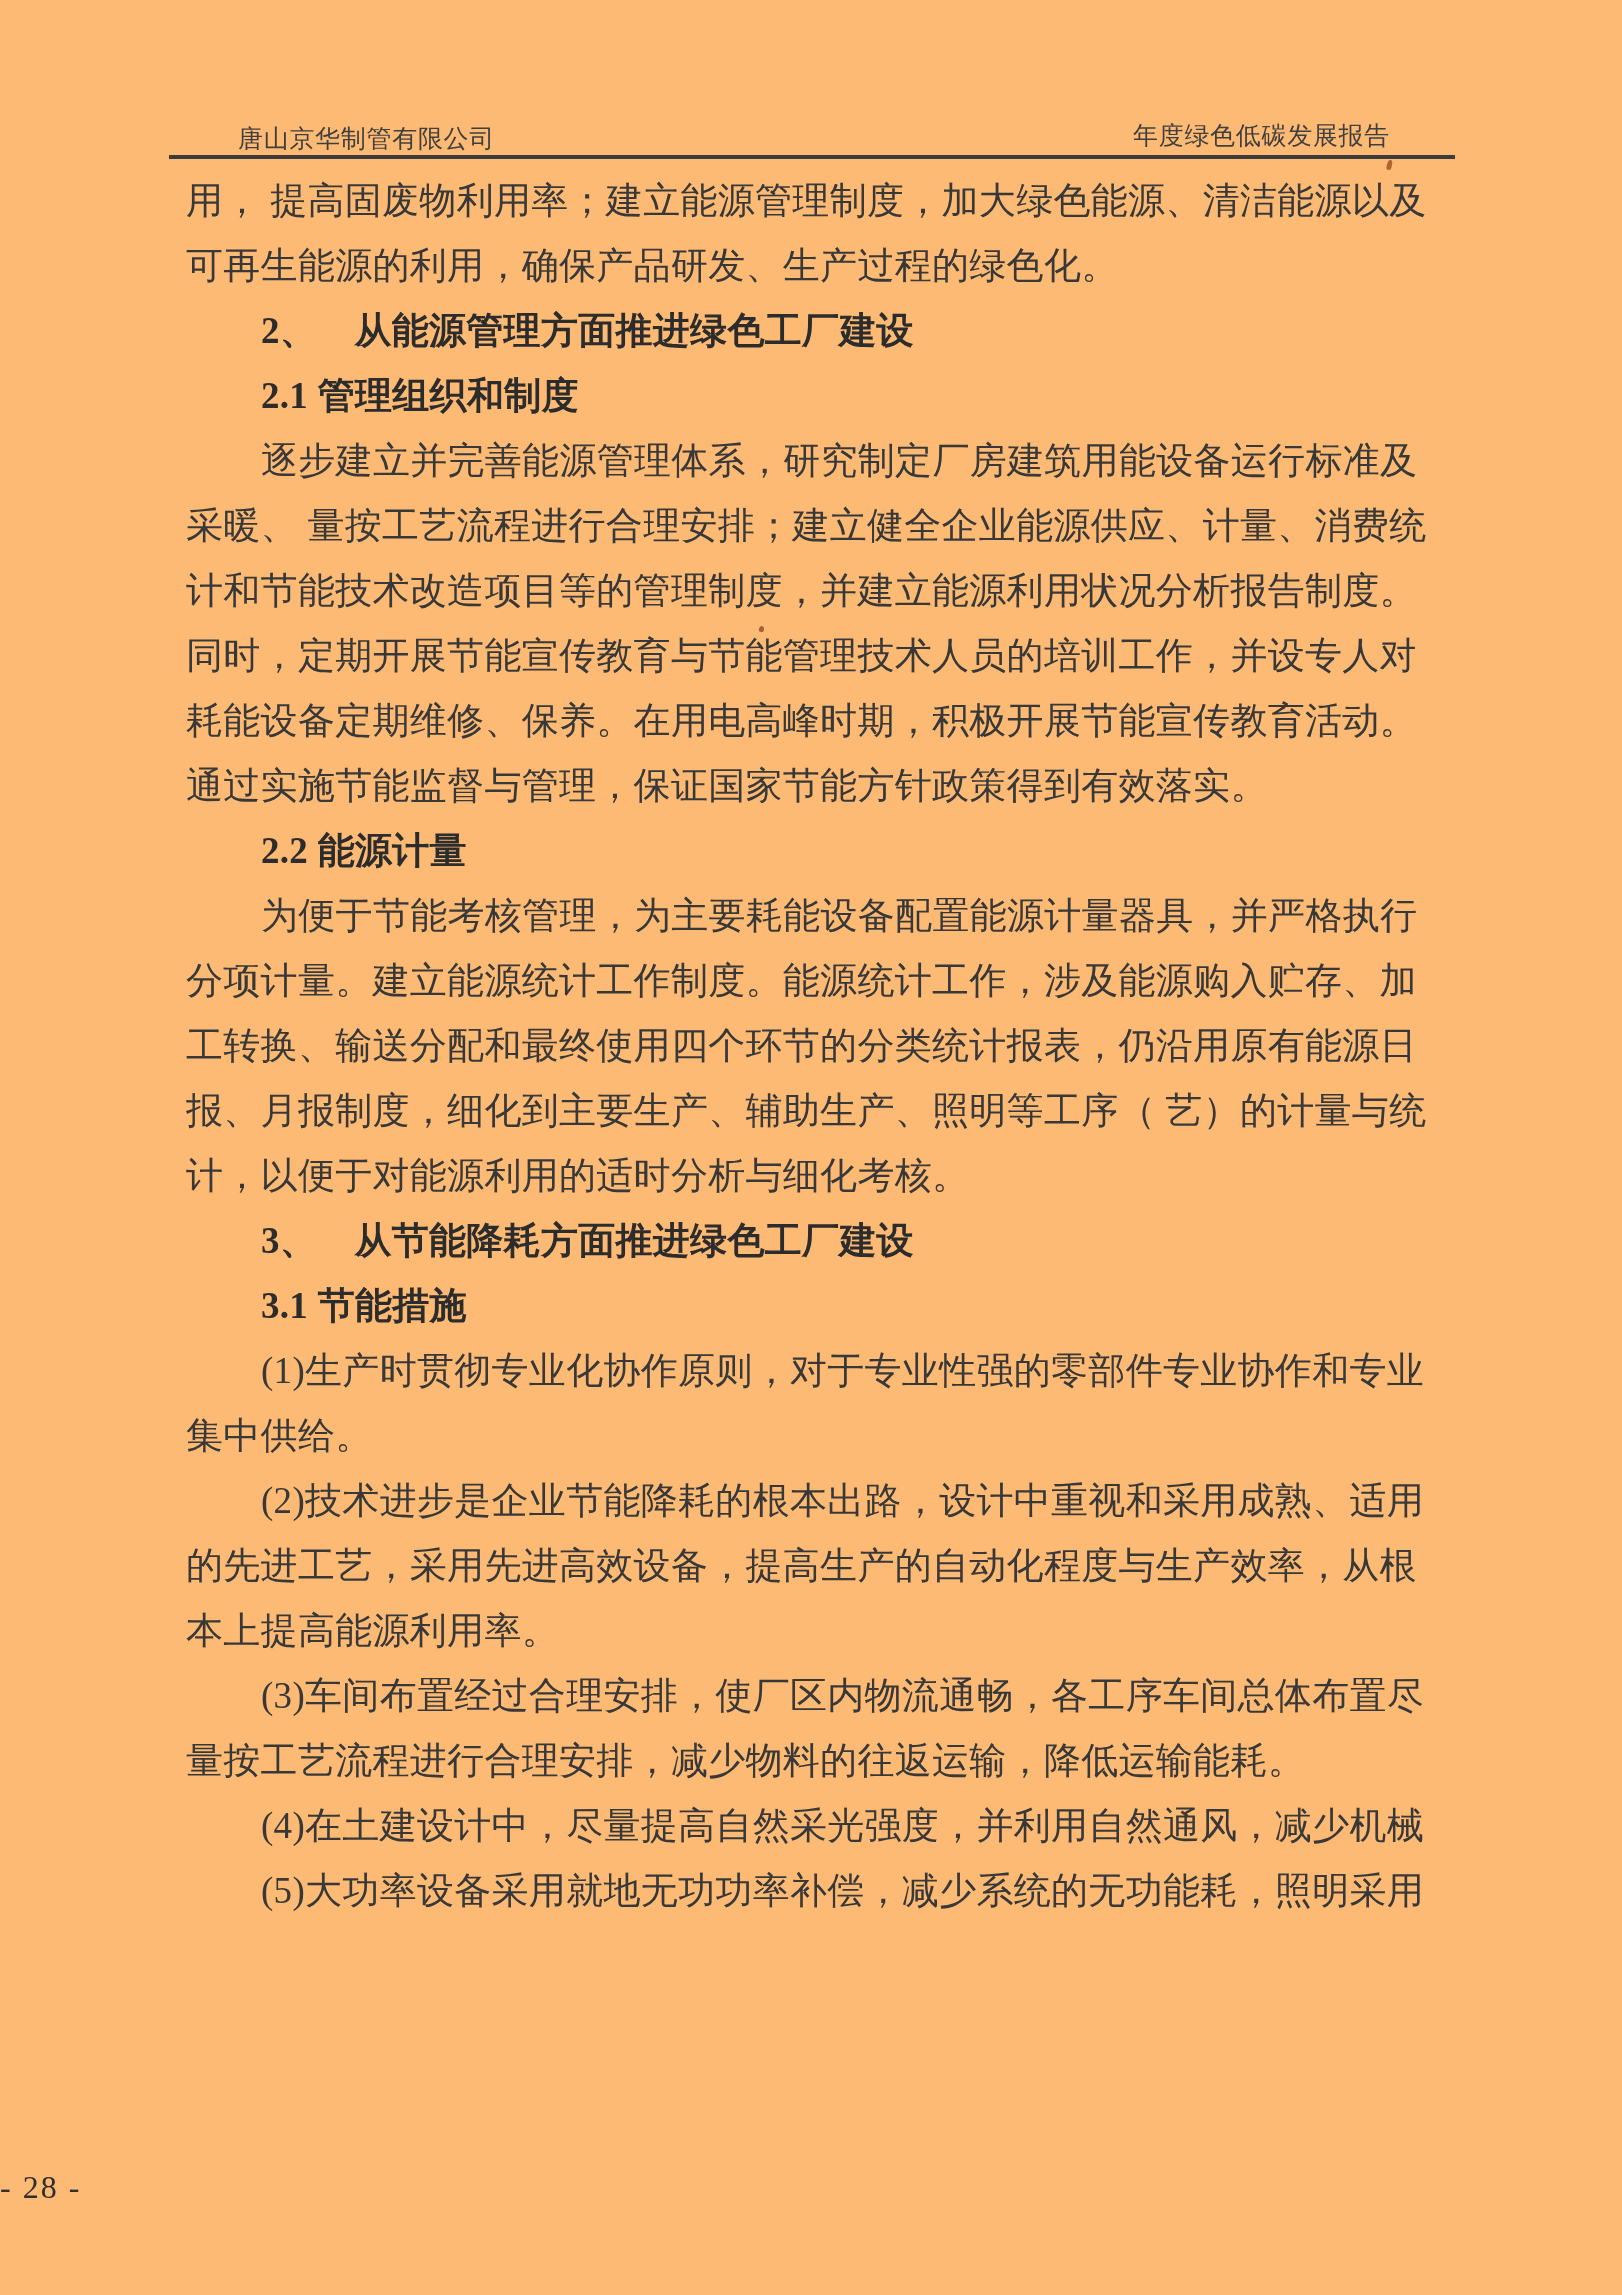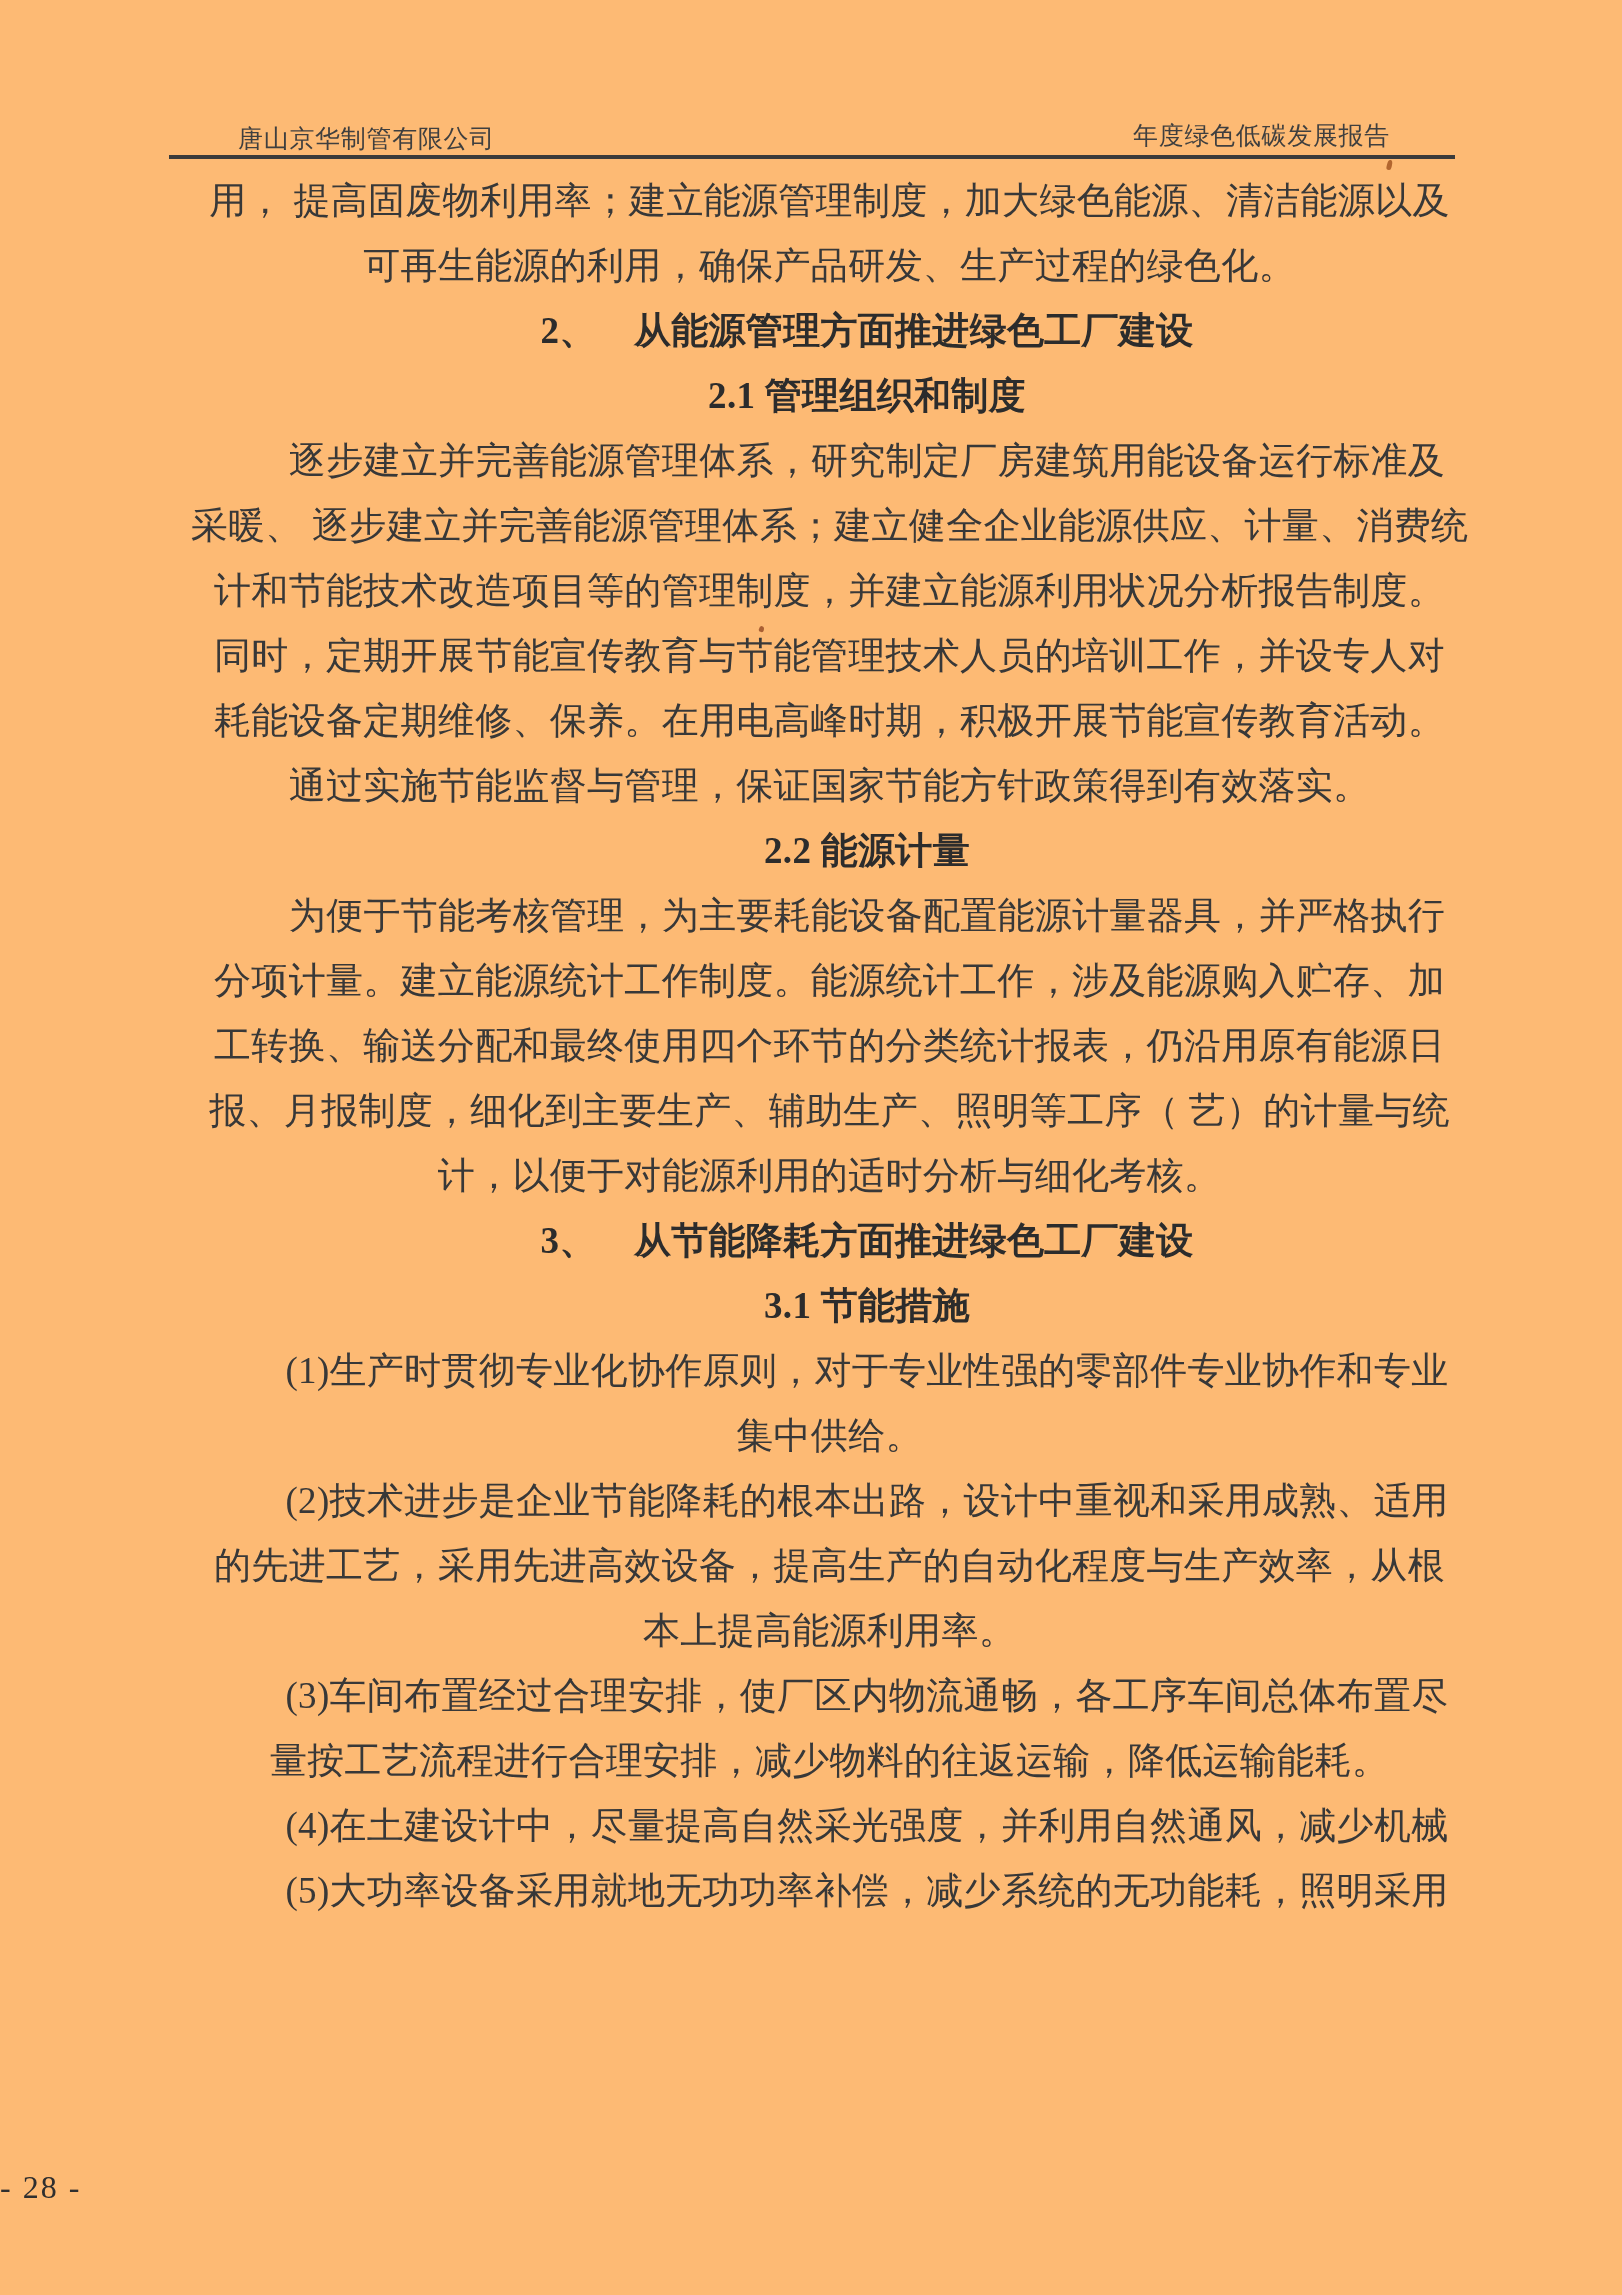--- a/index.html
+++ b/index.html
@@ -45,10 +45,9 @@
   
   .content {
     position: absolute;
-    left: 178px;
+    left: 186px;
     top: 168px;
     width: 1303px;
-    text-align: center;
   }
   .line {
     height: 65px;

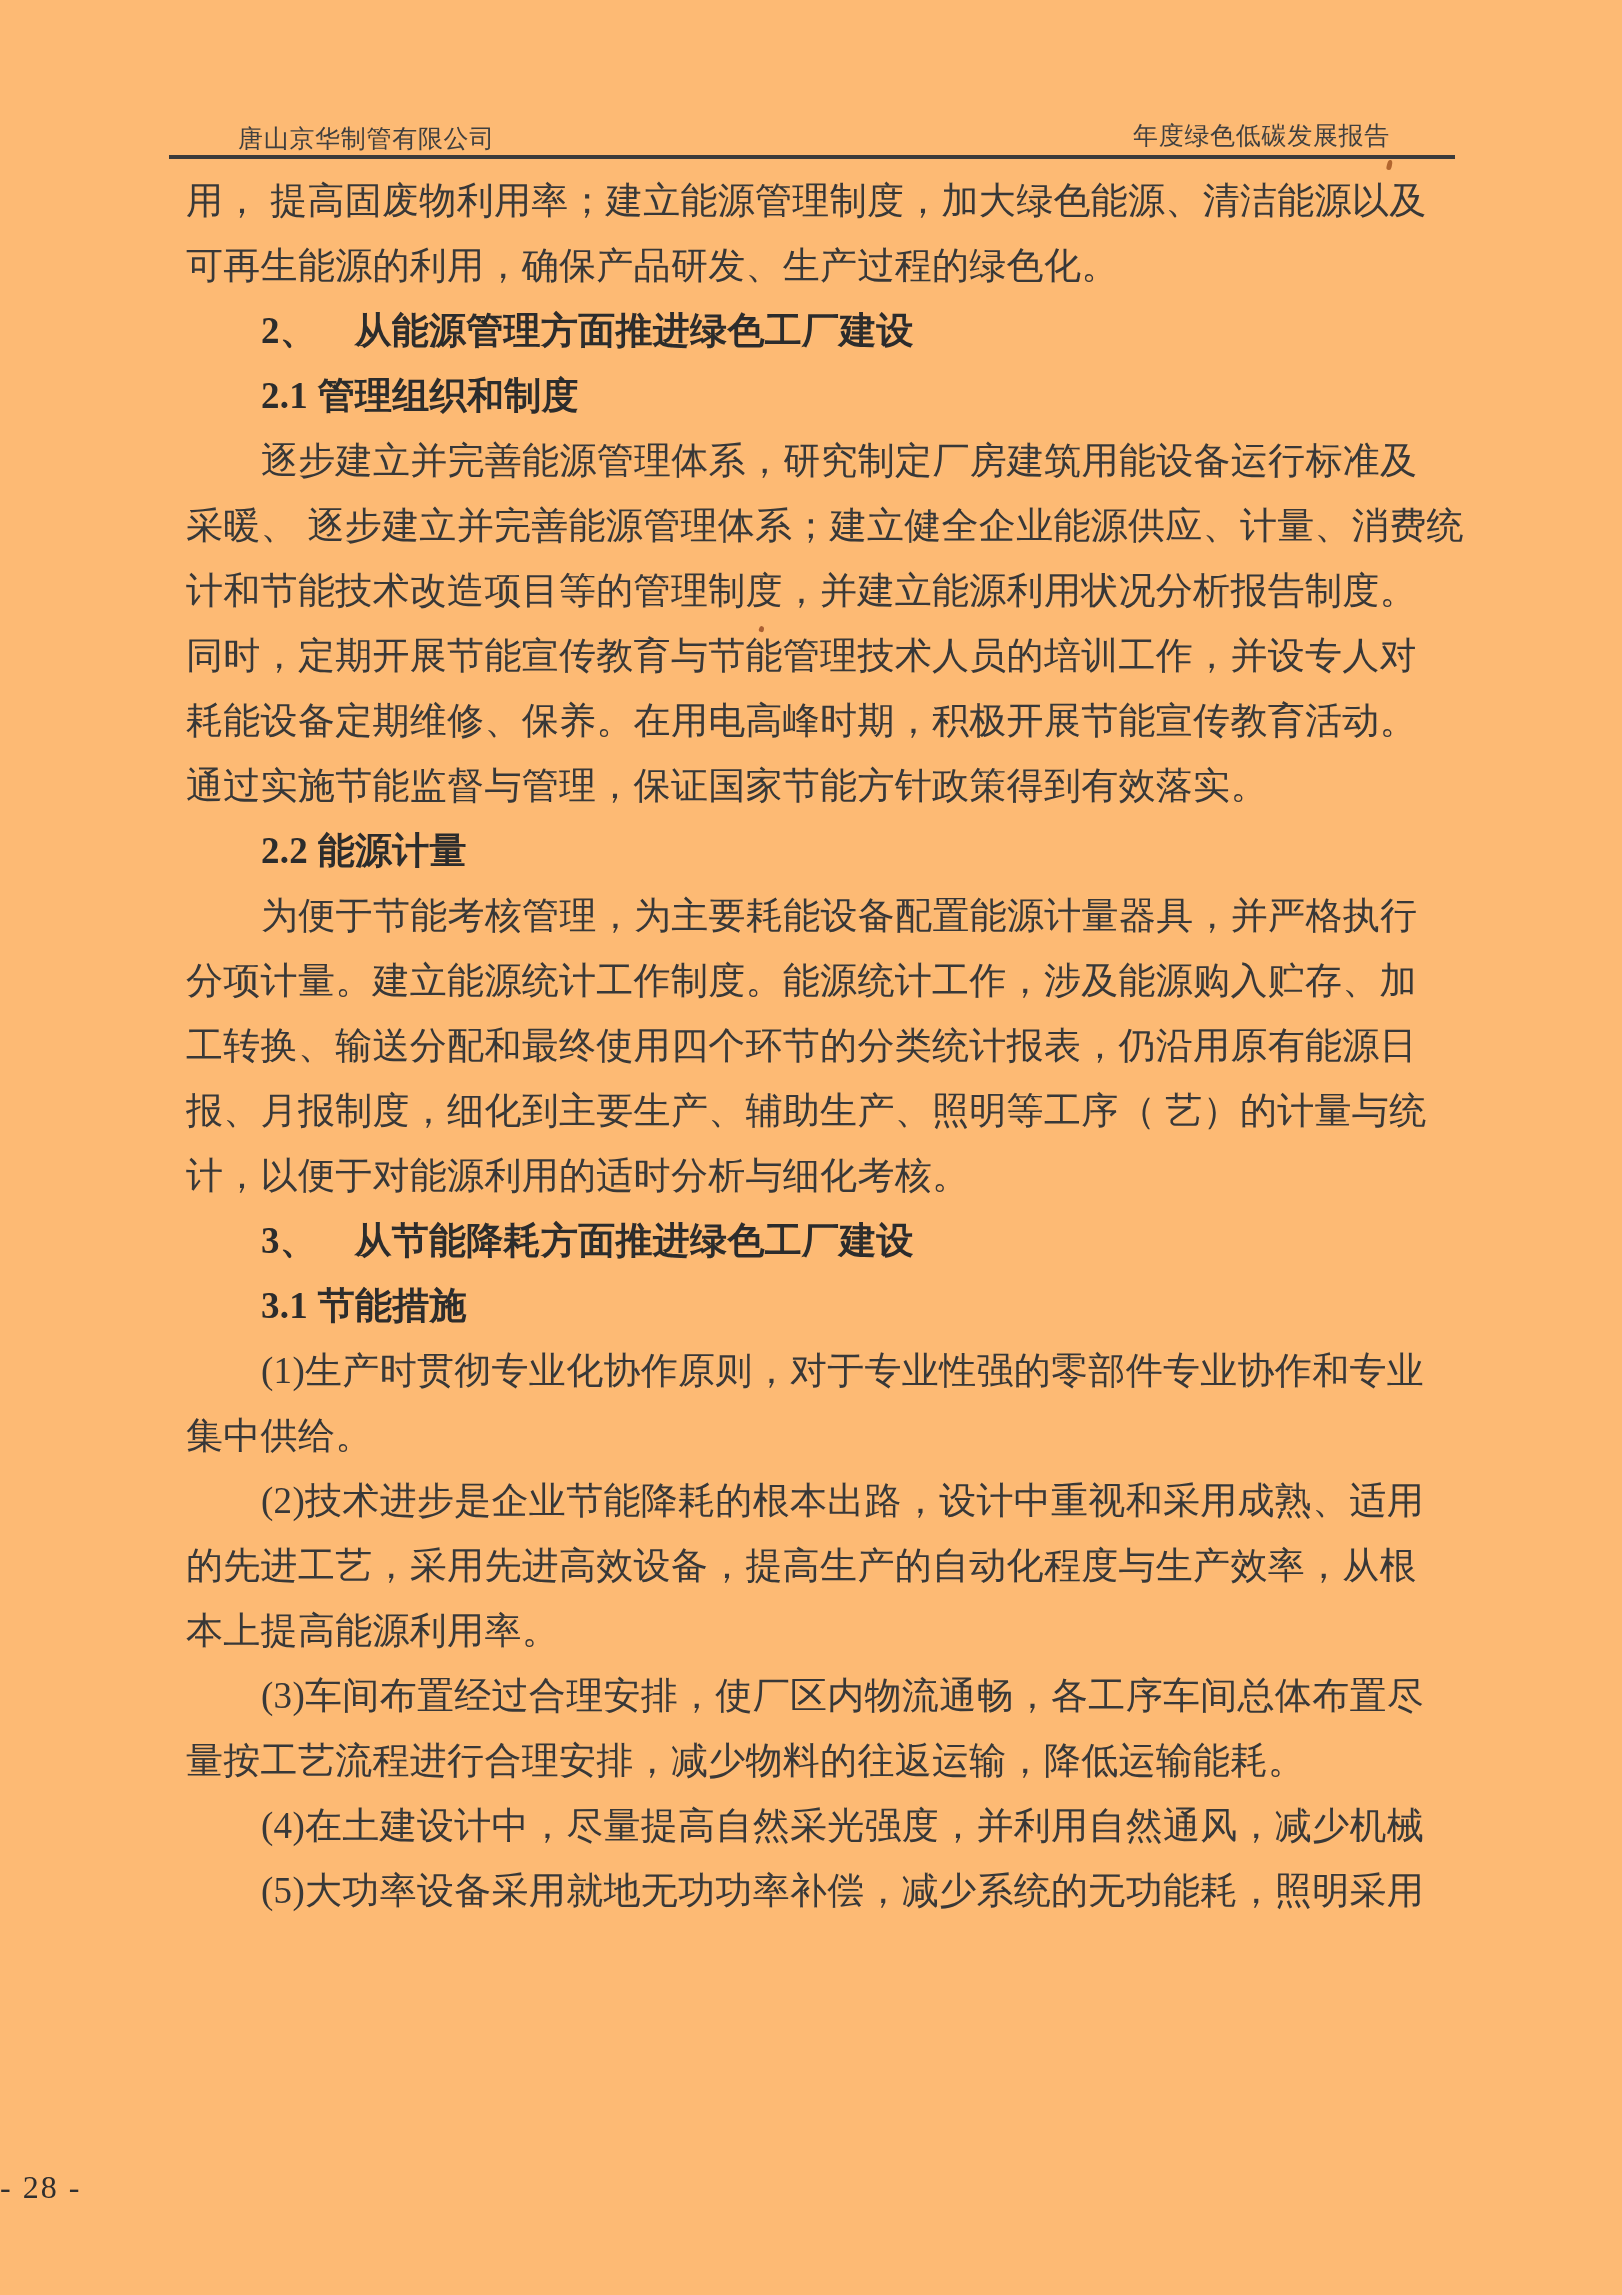--- a/index.html
+++ b/index.html
@@ -99,7 +99,7 @@
       <div class="line heading indent">2、　从能源管理方面推进绿色工厂建设</div>
       <div class="line heading indent">2.1 管理组织和制度</div>
       <div class="line indent">逐步建立并完善能源管理体系，研究制定厂房建筑用能设备运行标准及</div>
-      <div class="line">采暖、 逐步建立并完善能源管理体系；建立健全企业能源供应、计量、消费统</div>
+      <div class="line">采暖、 量按工艺流程进行合理安排；建立健全企业能源供应、计量、消费统</div>
       <div class="line">计和节能技术改造项目等的管理制度，并建立能源利用状况分析报告制度。</div>
       <div class="line">同时，定期开展节能宣传教育与节能管理技术人员的培训工作，并设专人对</div>
       <div class="line">耗能设备定期维修、保养。在用电高峰时期，积极开展节能宣传教育活动。</div>

